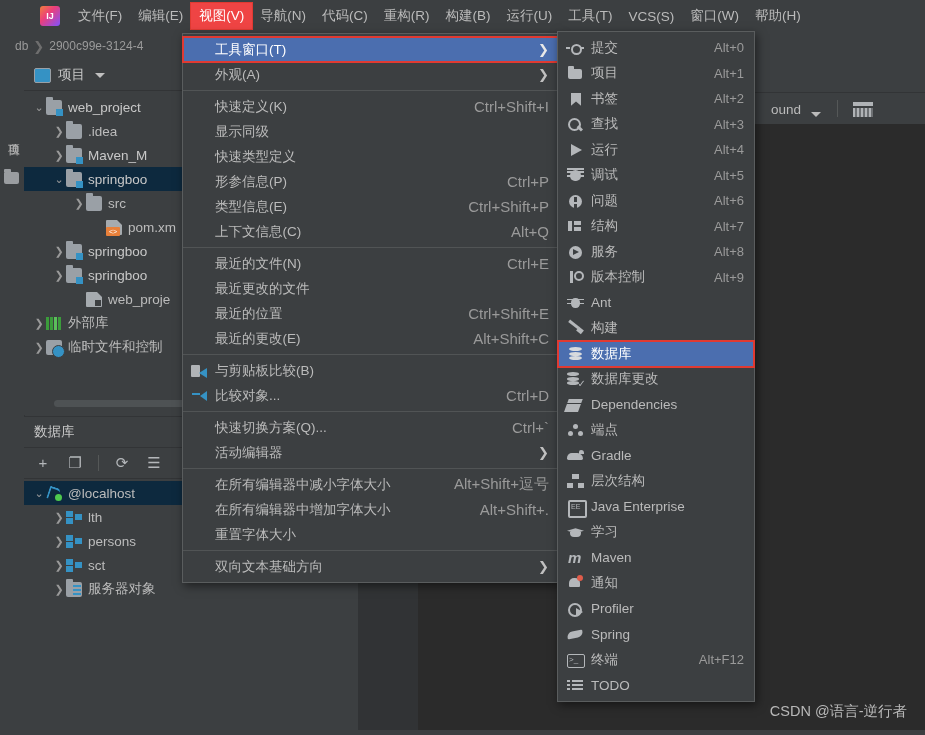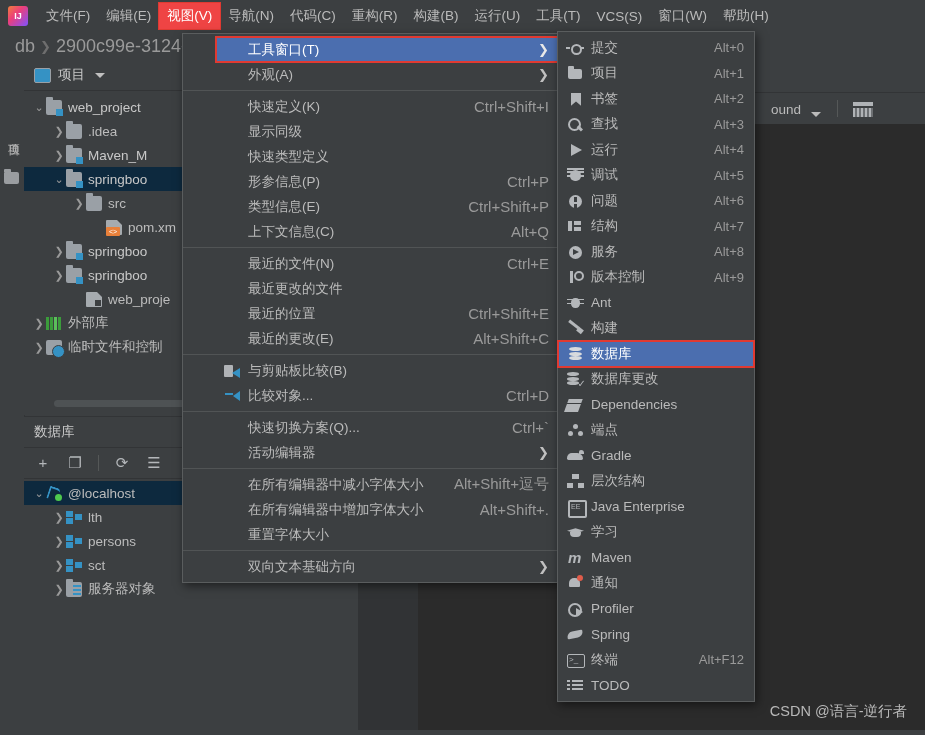--- a/index.html
+++ b/index.html
@@ -32,6 +32,7 @@
     display: flex;
     align-items: center;
     border-bottom: 1px solid #2e3133;
+    padding-left: 32px;
   }
   .app-logo {
     width: 20px; height: 20px;

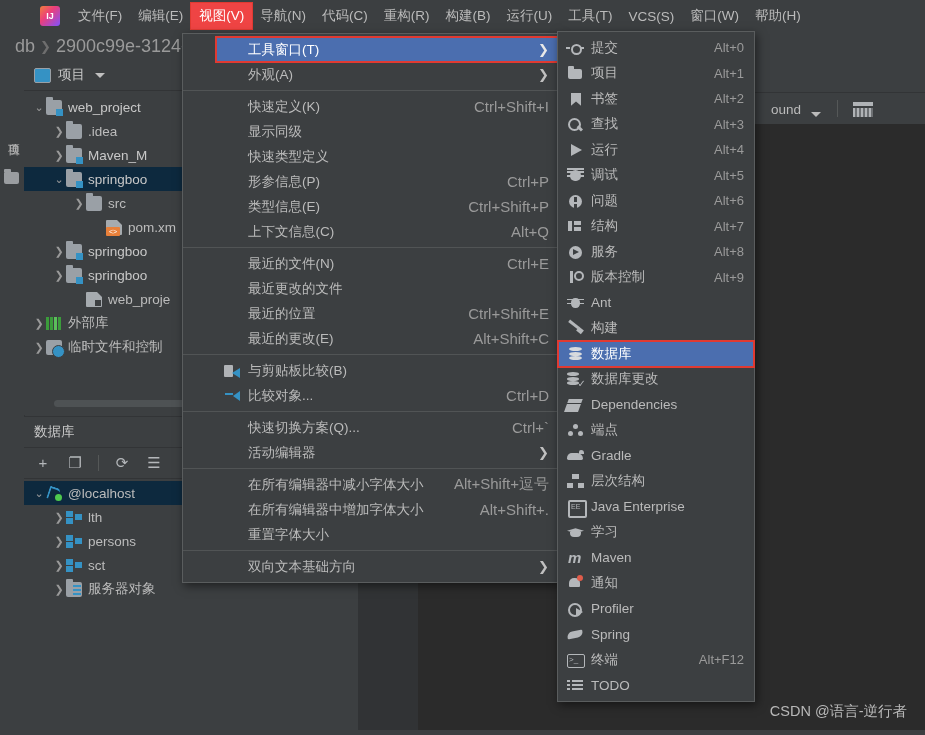--- a/index.html
+++ b/index.html
@@ -85,7 +85,7 @@
   }
   .crumb {
     color: #9a9a9a;
-    font-size: 18px;
+    font-size: 12px;
     padding: 0 3px;
   }
   .crumb.first { margin-left: 12px; color: #9a9a9a; }

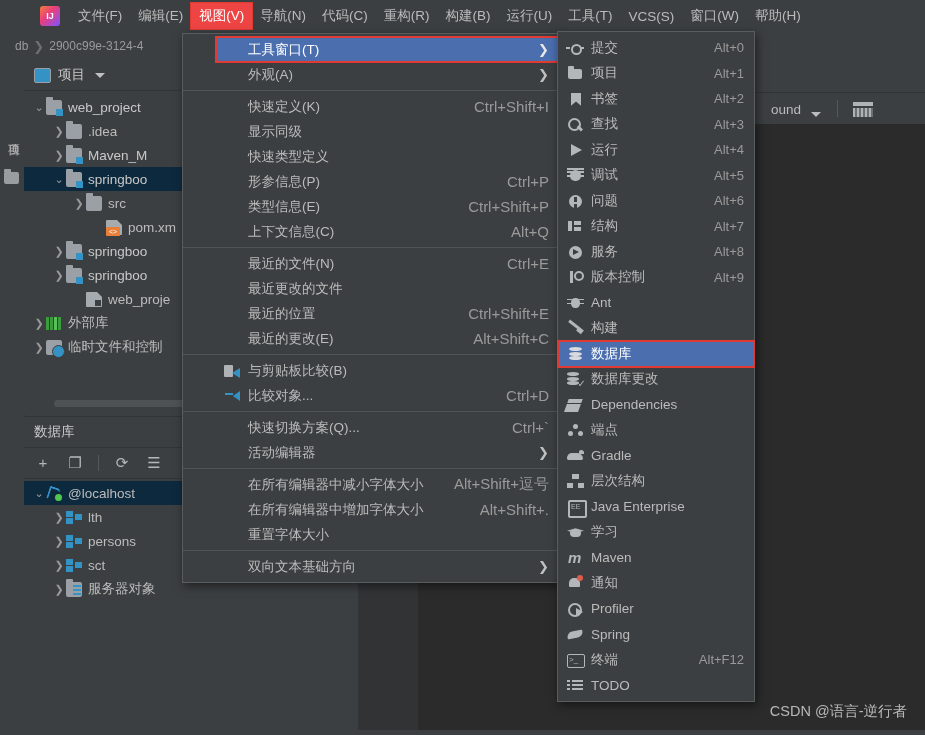--- a/index.html
+++ b/index.html
@@ -469,7 +469,6 @@
     white-space: nowrap;
     cursor: default;
     position: relative;
-    margin-left: 33px;
   }
   .mrow .micon {
     width: 20px; height: 16px;

